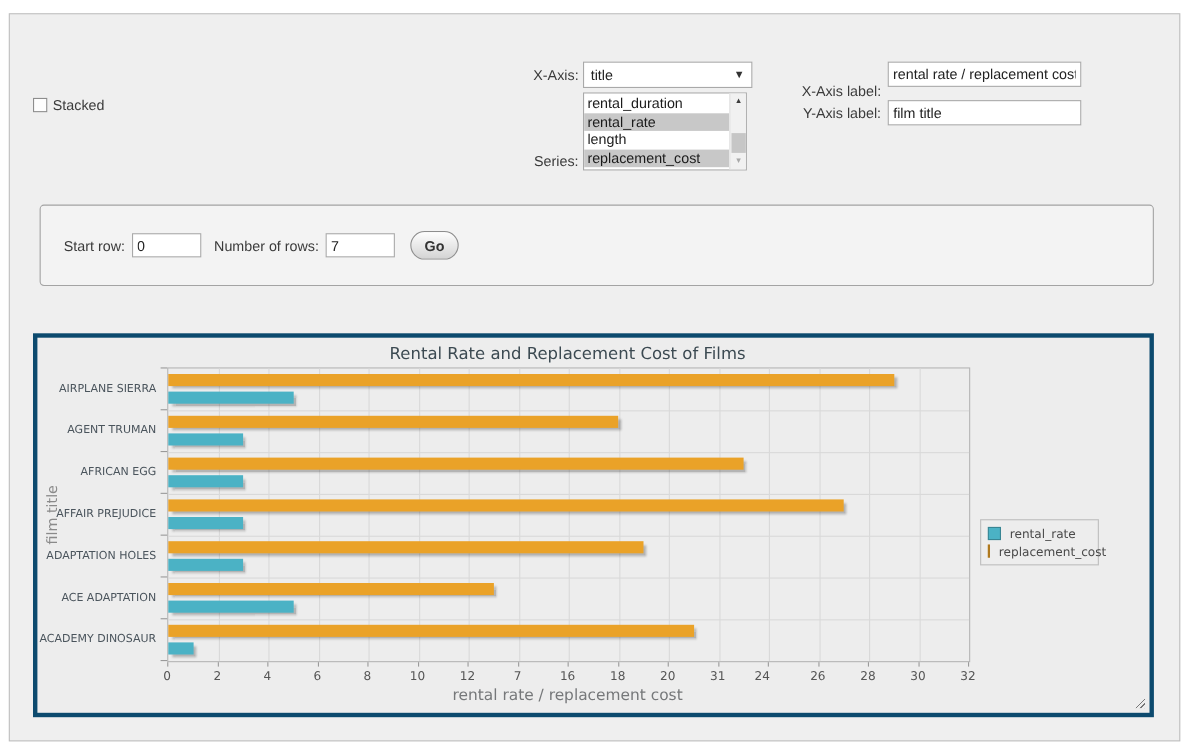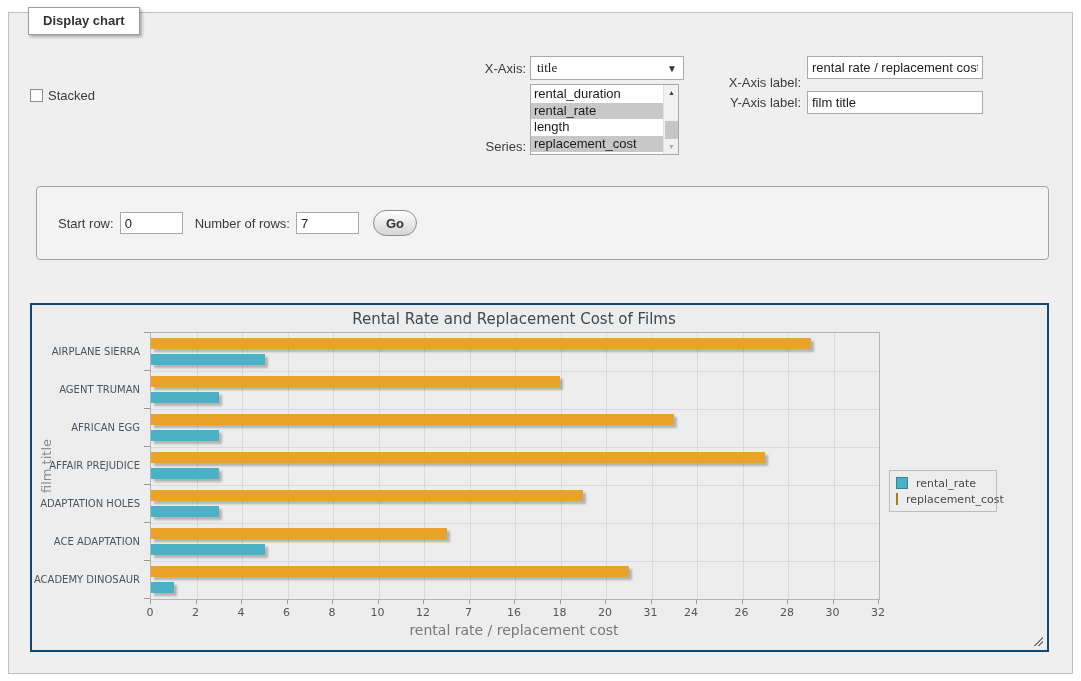--- a/index.html
+++ b/index.html
@@ -106,7 +106,6 @@
 
 <div class="page">
   <div class="fieldset"></div>
-  <div class="legendbox">Display chart</div>
 
 
   <div class="stacked-row">

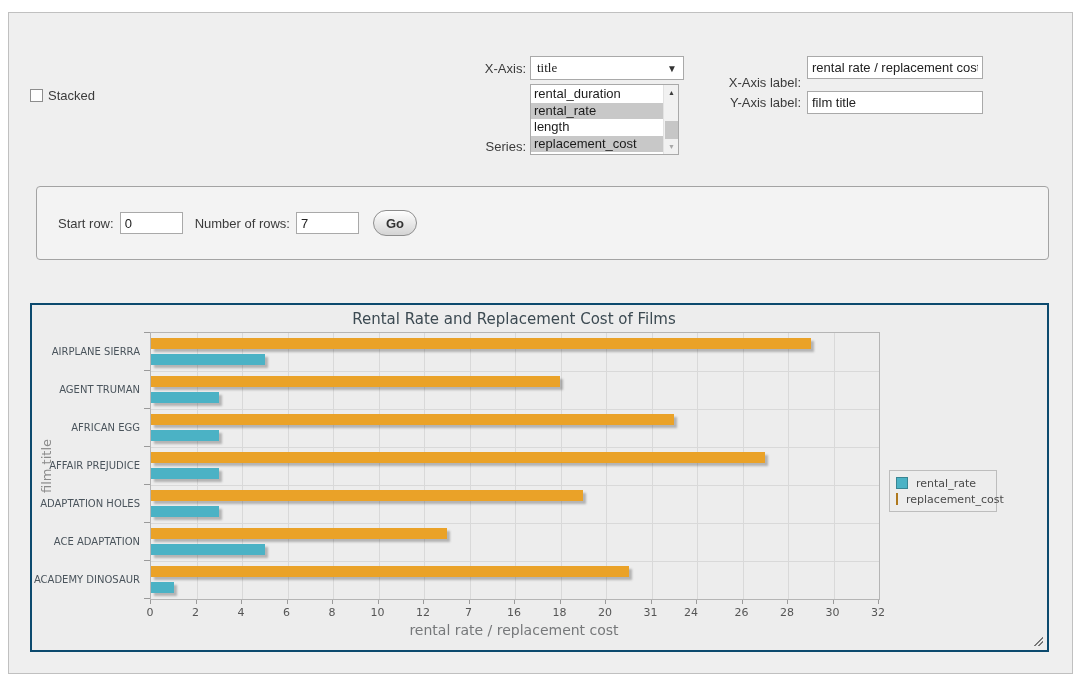--- a/index.html
+++ b/index.html
@@ -39,7 +39,7 @@
 
   
   .select { position:absolute; left:530px; top:56px; width:154px; height:24px; background:#fff;
-            border:1px solid #a9a9a9; display:flex; align-items:center; padding:0 6px; cursor:default;font-family:Liberation Serif, serif; }
+            border:1px solid #a9a9a9; display:flex; align-items:center; padding:0 6px; cursor:default; }
   .select .sel-text { flex:1; color:#222; }
   .select .arrow { font-size:10px; color:#333; }
 

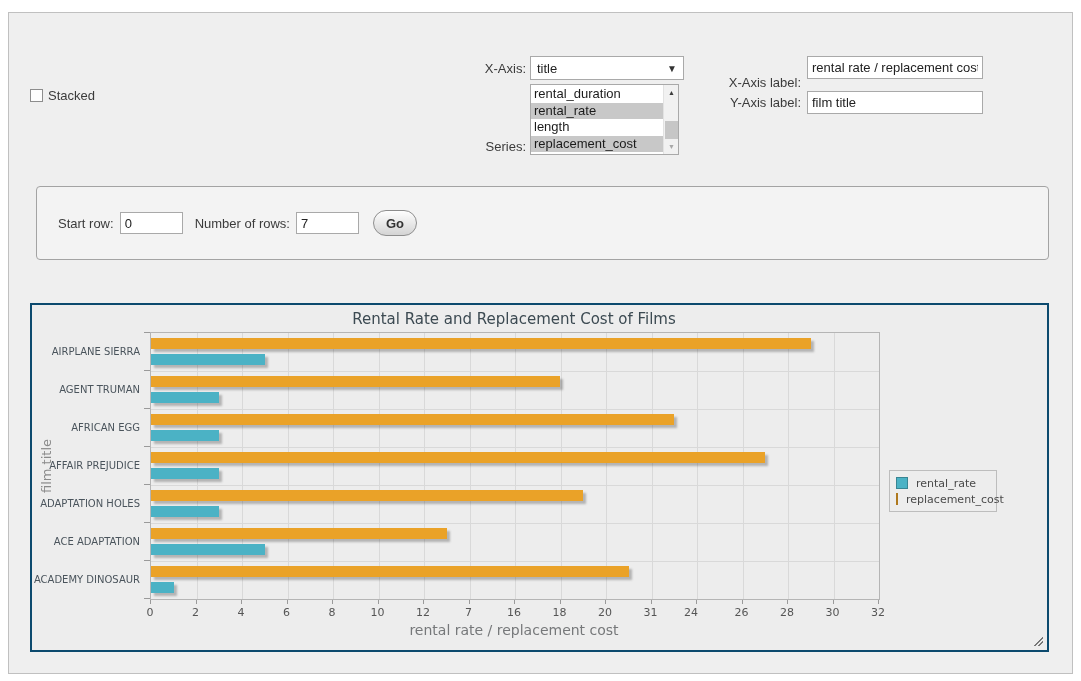--- a/index.html
+++ b/index.html
@@ -72,7 +72,7 @@
 
   
   .chart { position:absolute; left:30px; top:303px; width:1019px; height:349px;
-           background:#ededed; border:2px solid #0c4a6e;
+           background:#ededed; border:4px solid #0c4a6e;
            font-family:"DejaVu Sans", sans-serif; }
   .chart-title { position:absolute; left:118px; top:5px; width:728px; text-align:center;
                  font-size:15px; color:#3c4a52; }

